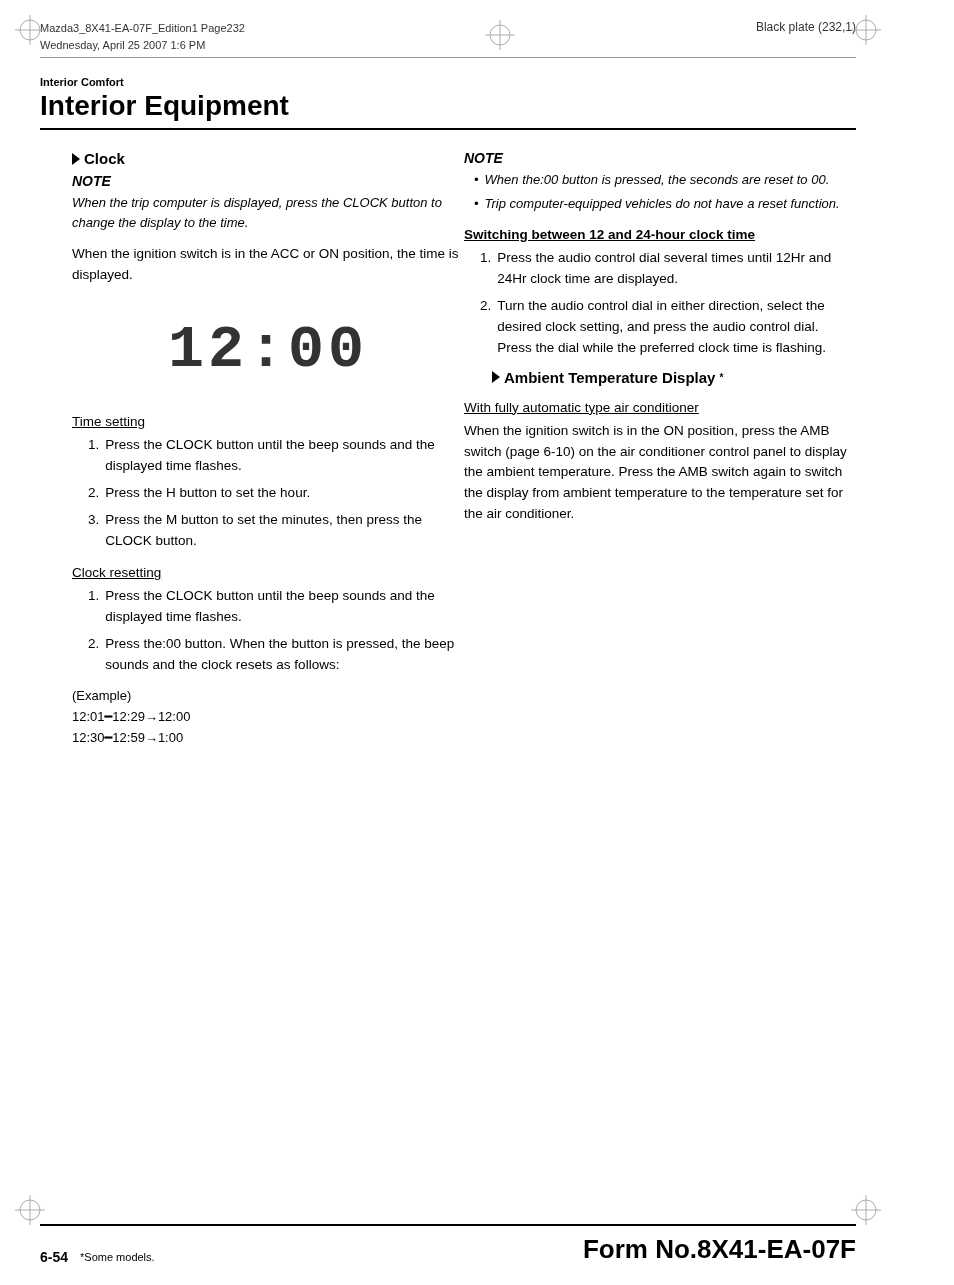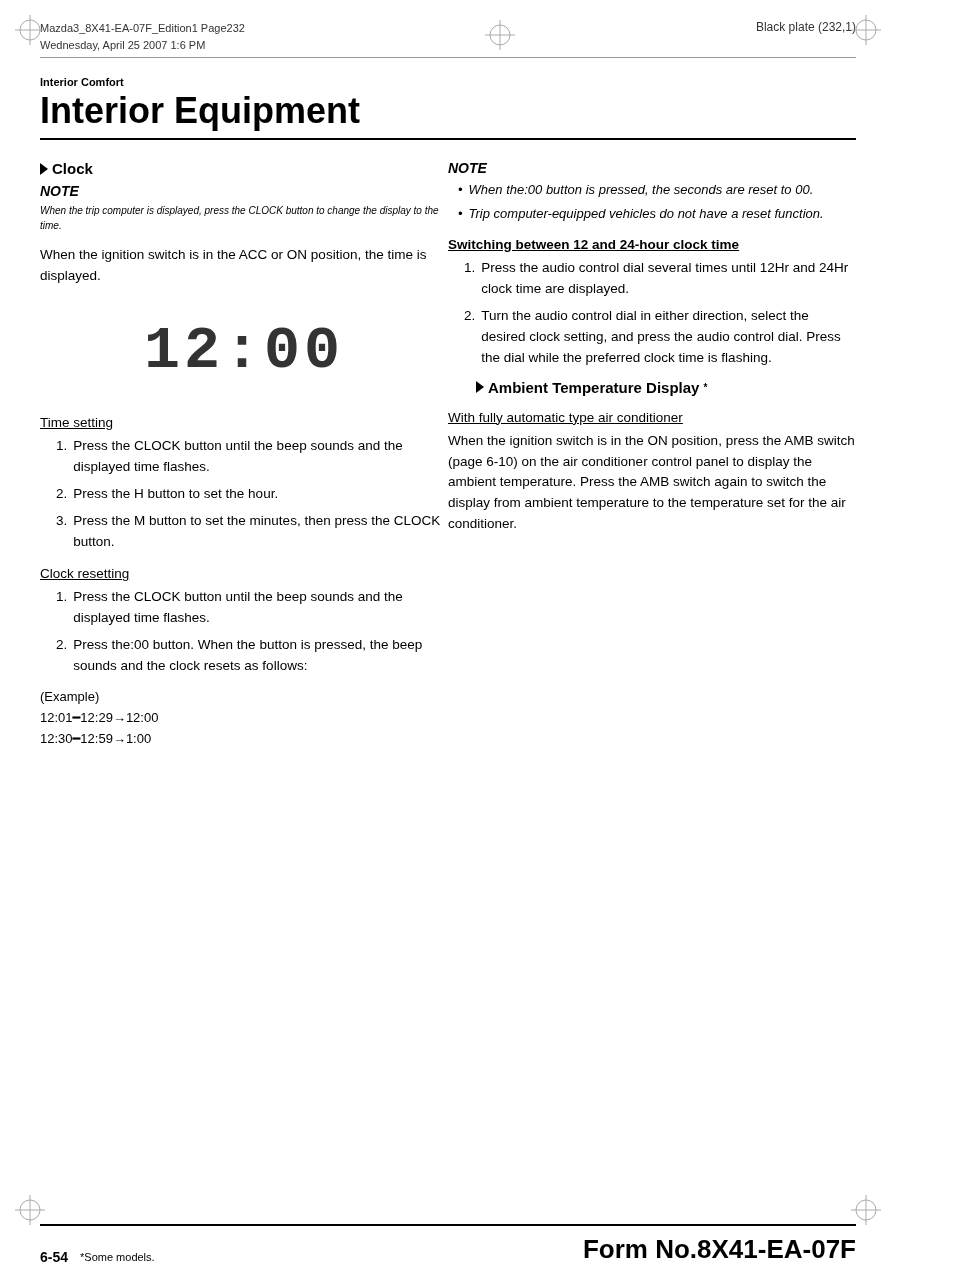--- a/index.html
+++ b/index.html
@@ -60,7 +60,7 @@
     }
 
     .section-title {
-      font-size: 36px;
+      font-size: 28px;
       font-weight: bold;
       margin-bottom: 6px;
     }

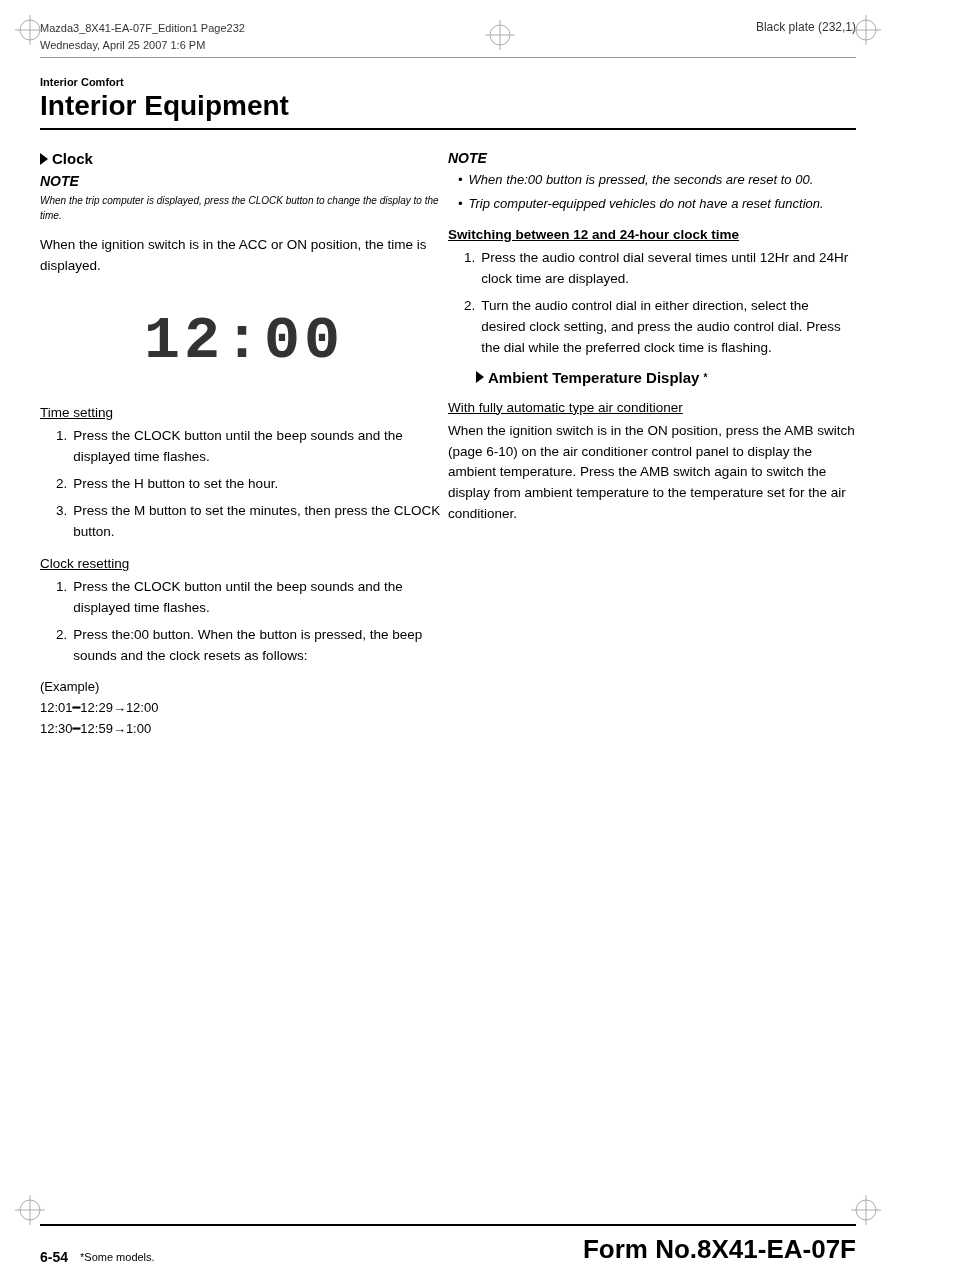--- a/index.html
+++ b/index.html
@@ -74,6 +74,7 @@
     
     .two-col {
       display: flex;
+      margin-left: 32px;
     }
 
     .col-left {

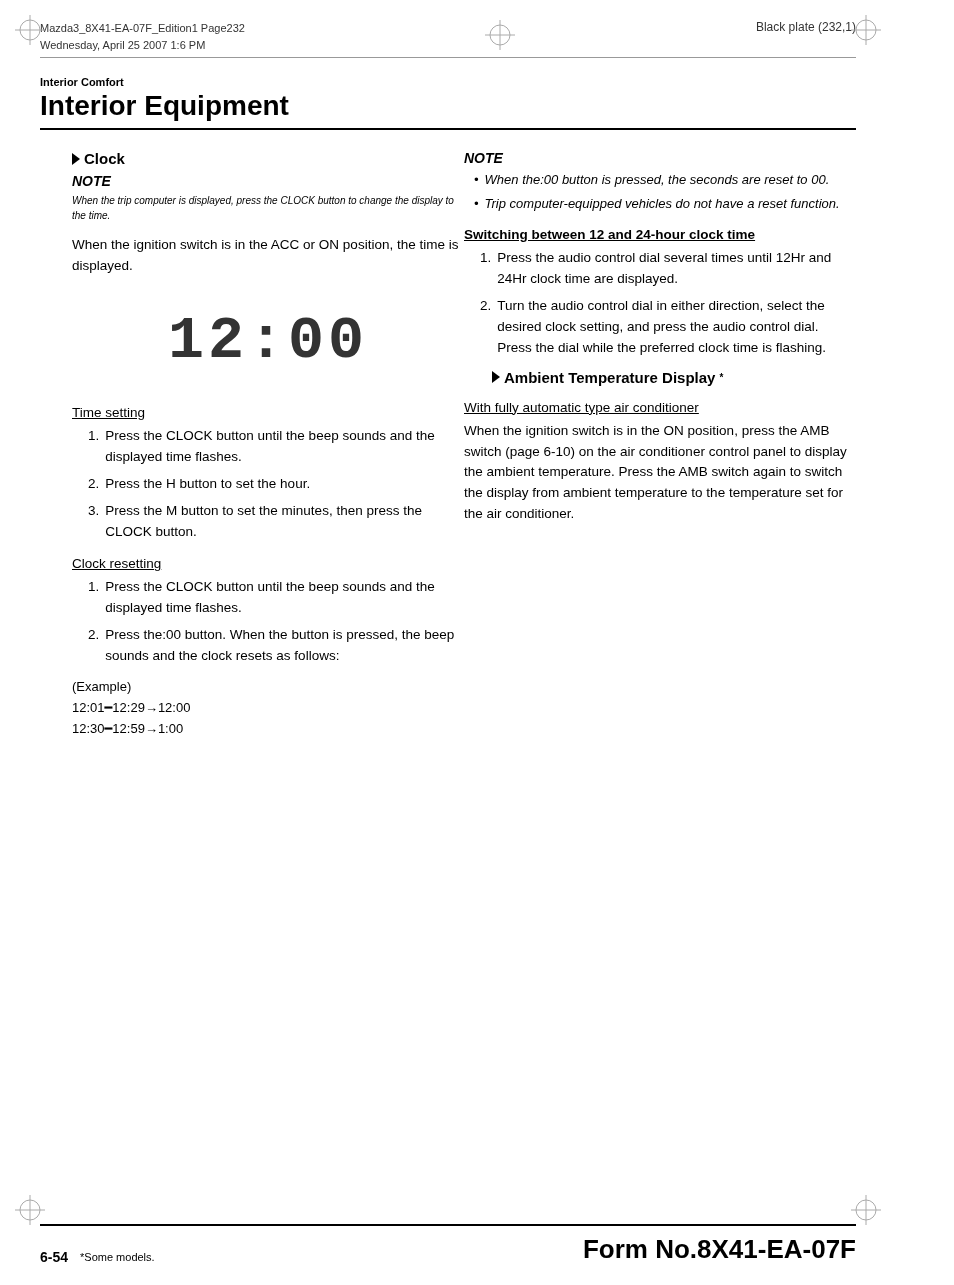--- a/index.html
+++ b/index.html
@@ -117,7 +117,7 @@
 
     .note-text {
       font-style: italic;
-      font-size: 10px;
+      font-size: 13px;
       line-height: 1.5;
       margin-bottom: 12px;
     }

